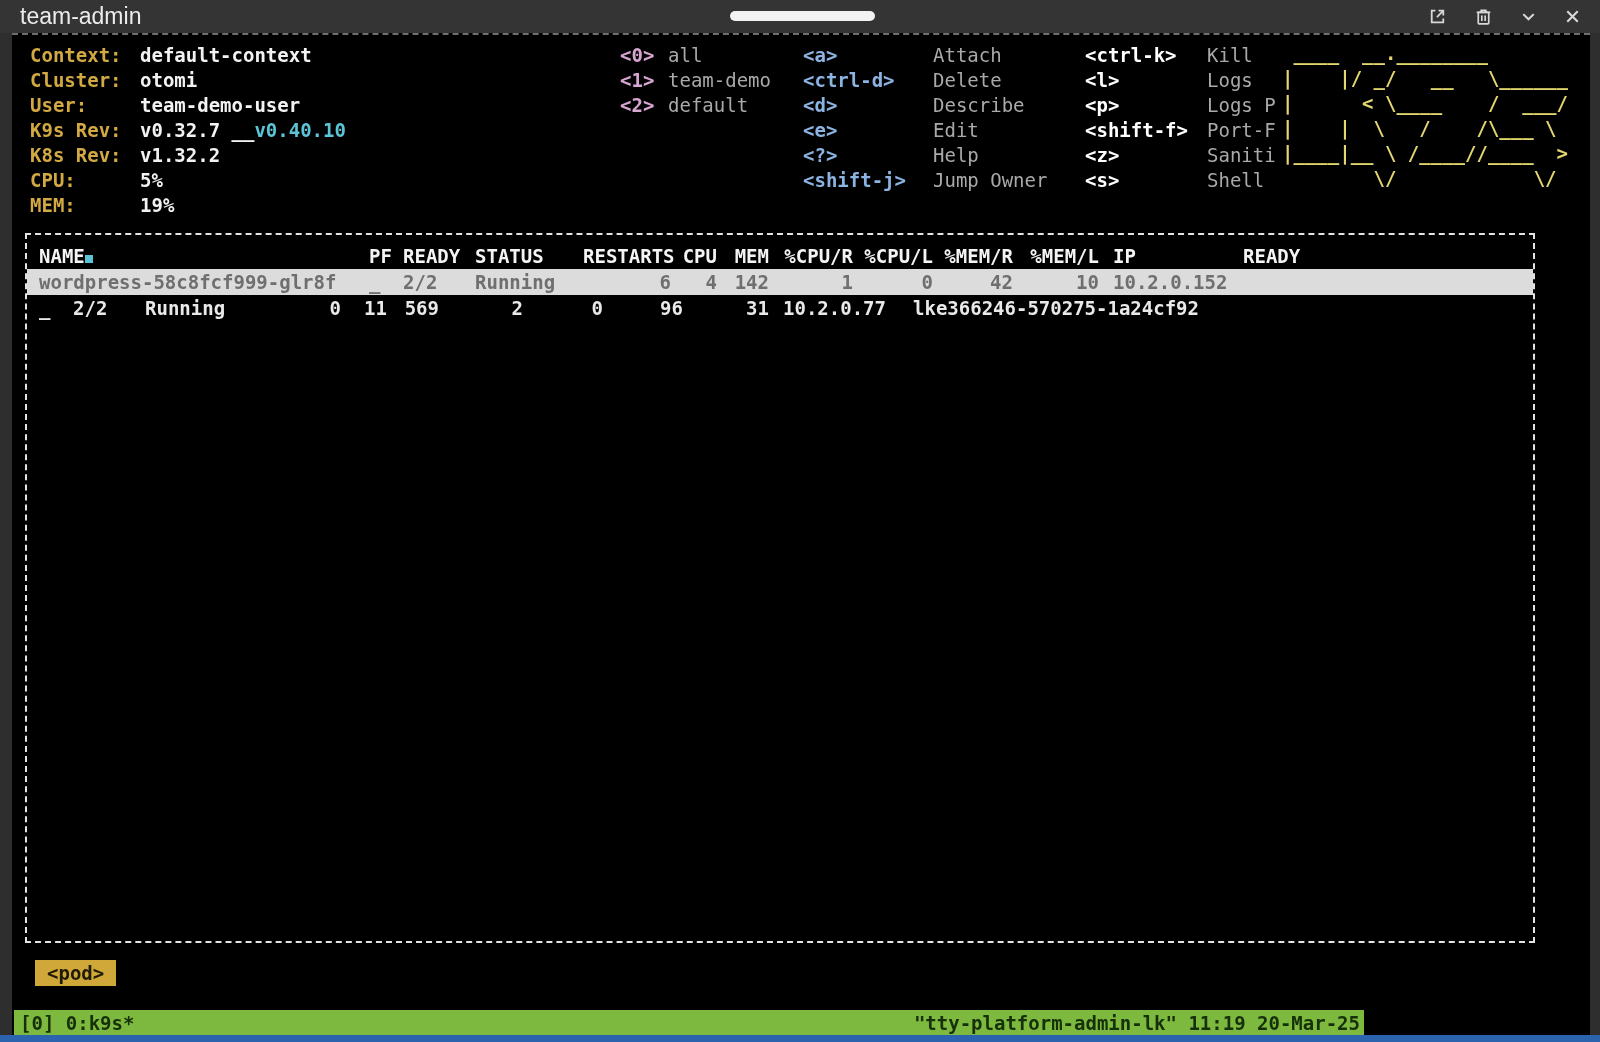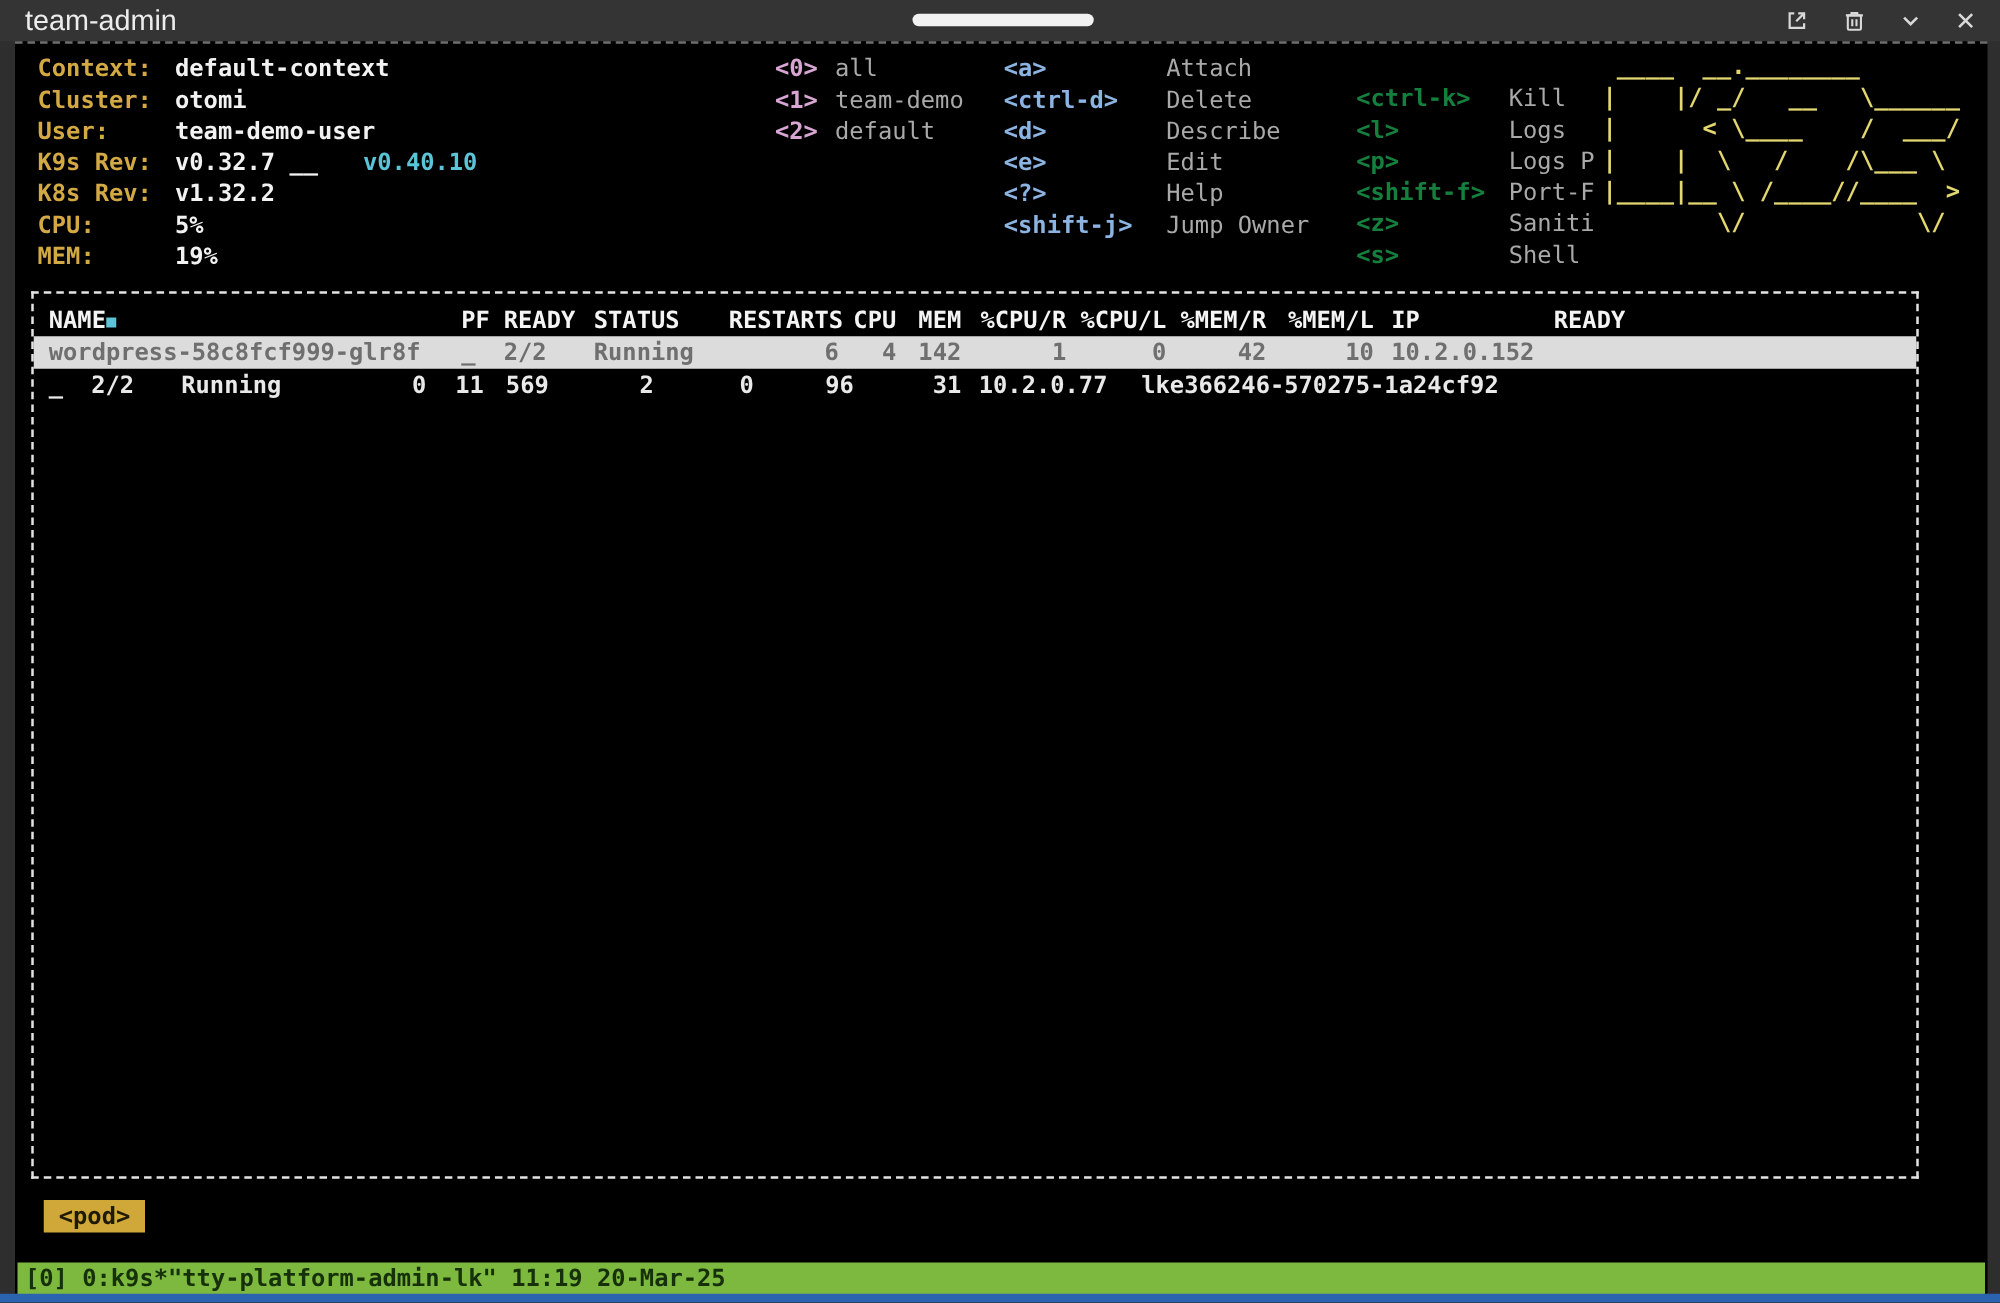--- a/index.html
+++ b/index.html
@@ -33,7 +33,7 @@
   .mrow { position:absolute; height:25px; line-height:25px; white-space:nowrap; }
   .mrow .nskey  { display:inline-block; width:48px;  color:#d9a6d4; font-weight:bold; }
   .mrow .ckey1  { display:inline-block; width:130px; color:#8cb4e2; font-weight:bold; }
-  .mrow .ckey2  { display:inline-block; width:122px; color:#15803d; font-weight:bold;margin-top:24px; }
+  .mrow .ckey2  { display:inline-block; width:122px; color:#ffffff; font-weight:bold; }
   .mrow .mlabel { color:#a9a9a9; }
 
   .logo { position:absolute; left:1270px; top:6px; color:#e3d76f; font-size:19px;

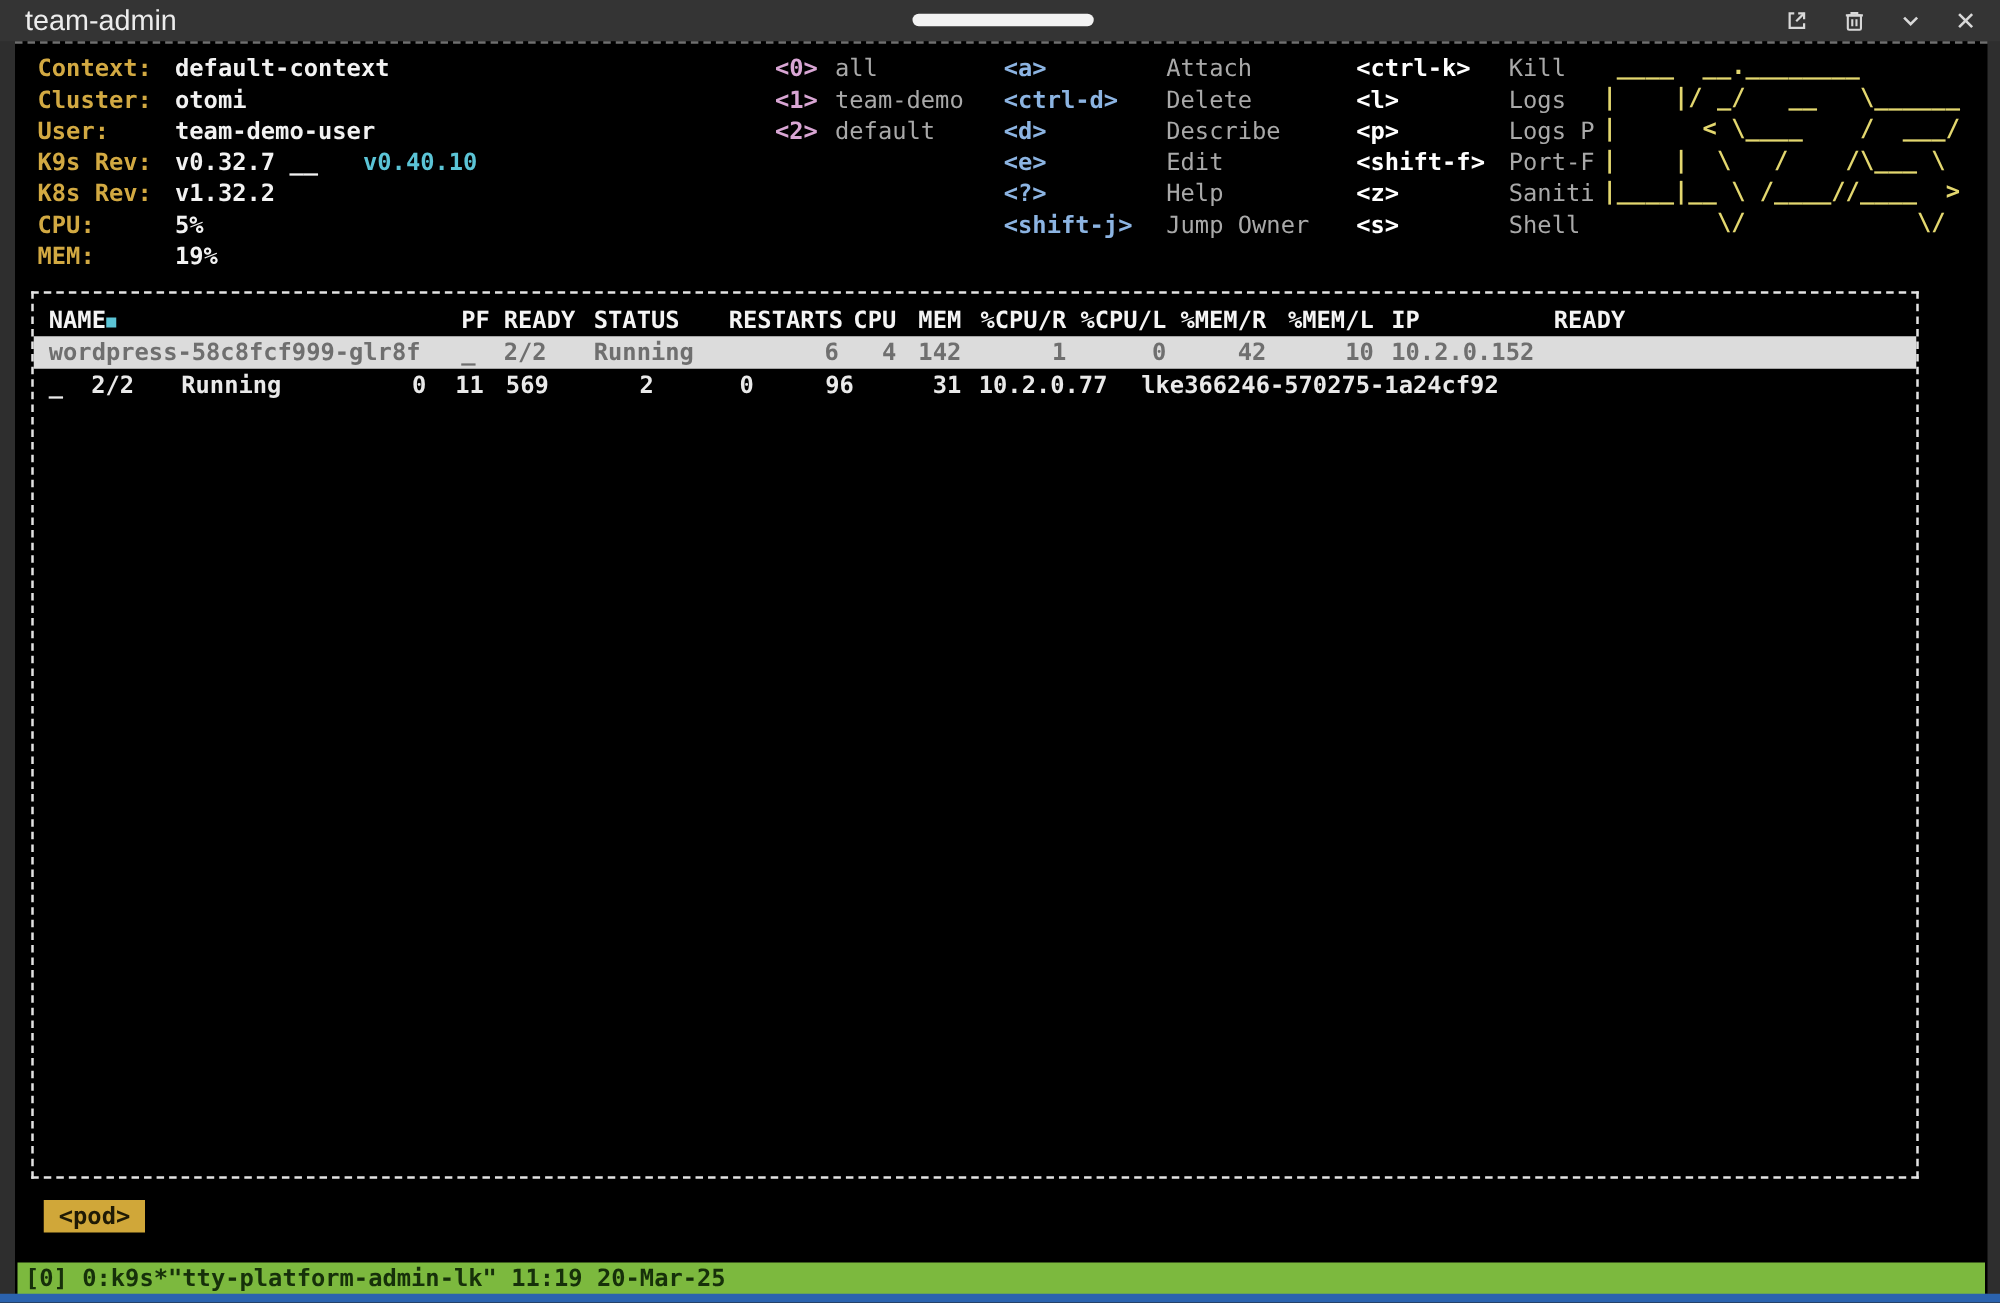--- a/index.html
+++ b/index.html
@@ -28,7 +28,7 @@
   .irow { position:absolute; height:25px; line-height:25px; white-space:nowrap; }
   .irow .ilabel { display:inline-block; width:110px; color:#d2a942; font-weight:bold; }
   .irow .ivalue { color:#f2f2f2; font-weight:bold; }
-  .irow .iextra { color:#5bc4d6; font-weight:bold;margin-left:36px; }
+  .irow .iextra { color:#5bc4d6; font-weight:bold; }
 
   .mrow { position:absolute; height:25px; line-height:25px; white-space:nowrap; }
   .mrow .nskey  { display:inline-block; width:48px;  color:#d9a6d4; font-weight:bold; }

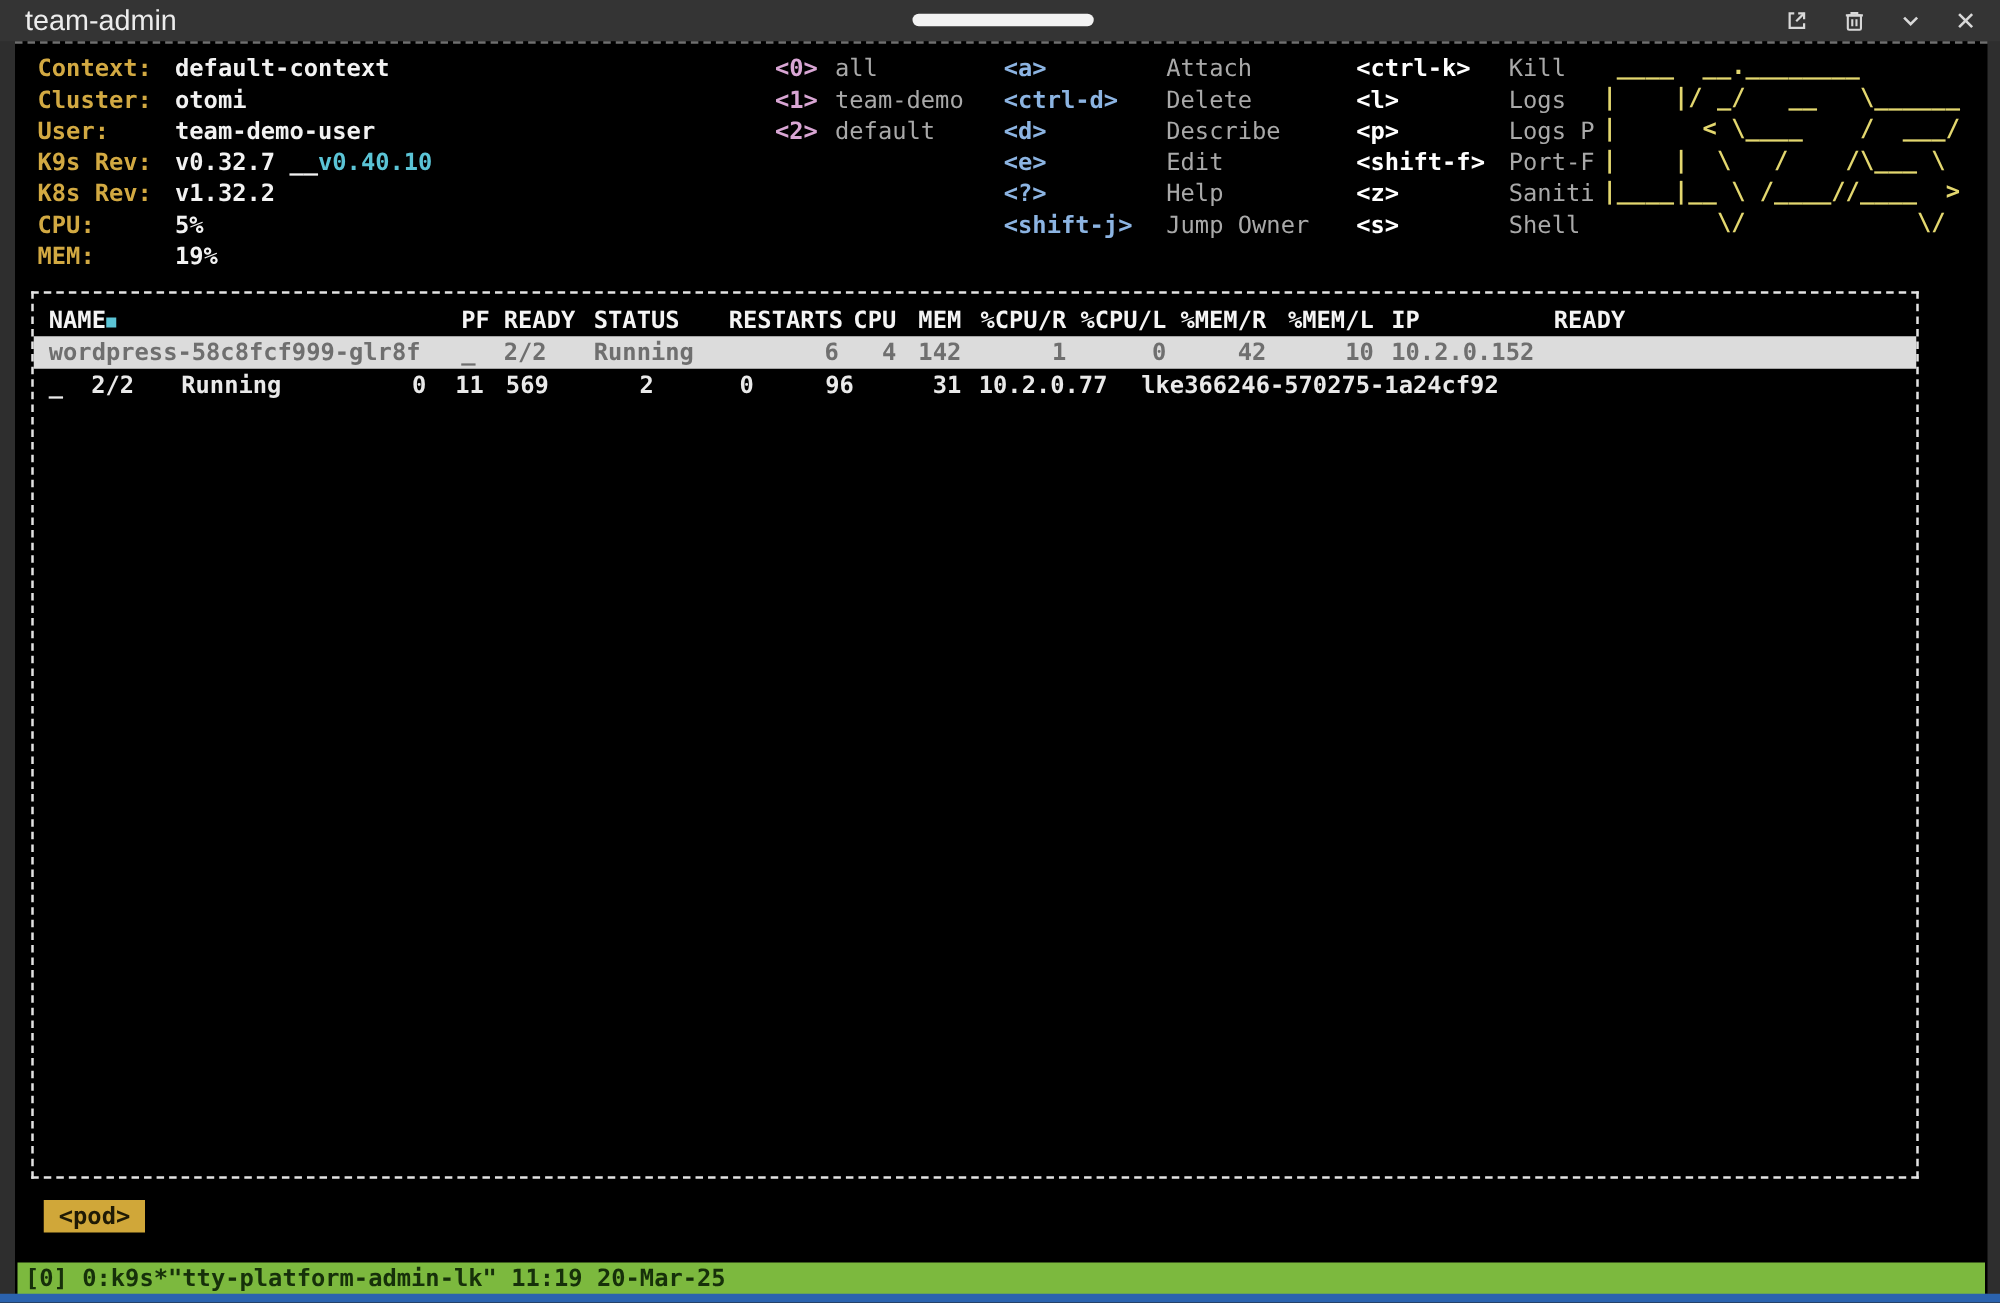--- a/index.html
+++ b/index.html
@@ -70,9 +70,9 @@
   
   .crumb { position:absolute; left:23px; top:925px; height:26px; line-height:26px;
            background:#d0a739; color:#1f1a05; font-weight:bold; padding:0 12px; }
-  .statusbar { position:absolute; left:2px; top:975px; width:1574px; height:27px;
+  .statusbar { position:absolute; left:2px; top:975px; width:1350px; height:27px;
                background:#7cb93e; color:#16300a; font-weight:bold;
-               line-height:27px; display:flex; }
+               line-height:27px; display:flex; justify-content:space-between; }
   .statusbar .sleft  { padding-left:6px; }
   .statusbar .sright { padding-right:4px; }
 </style>

